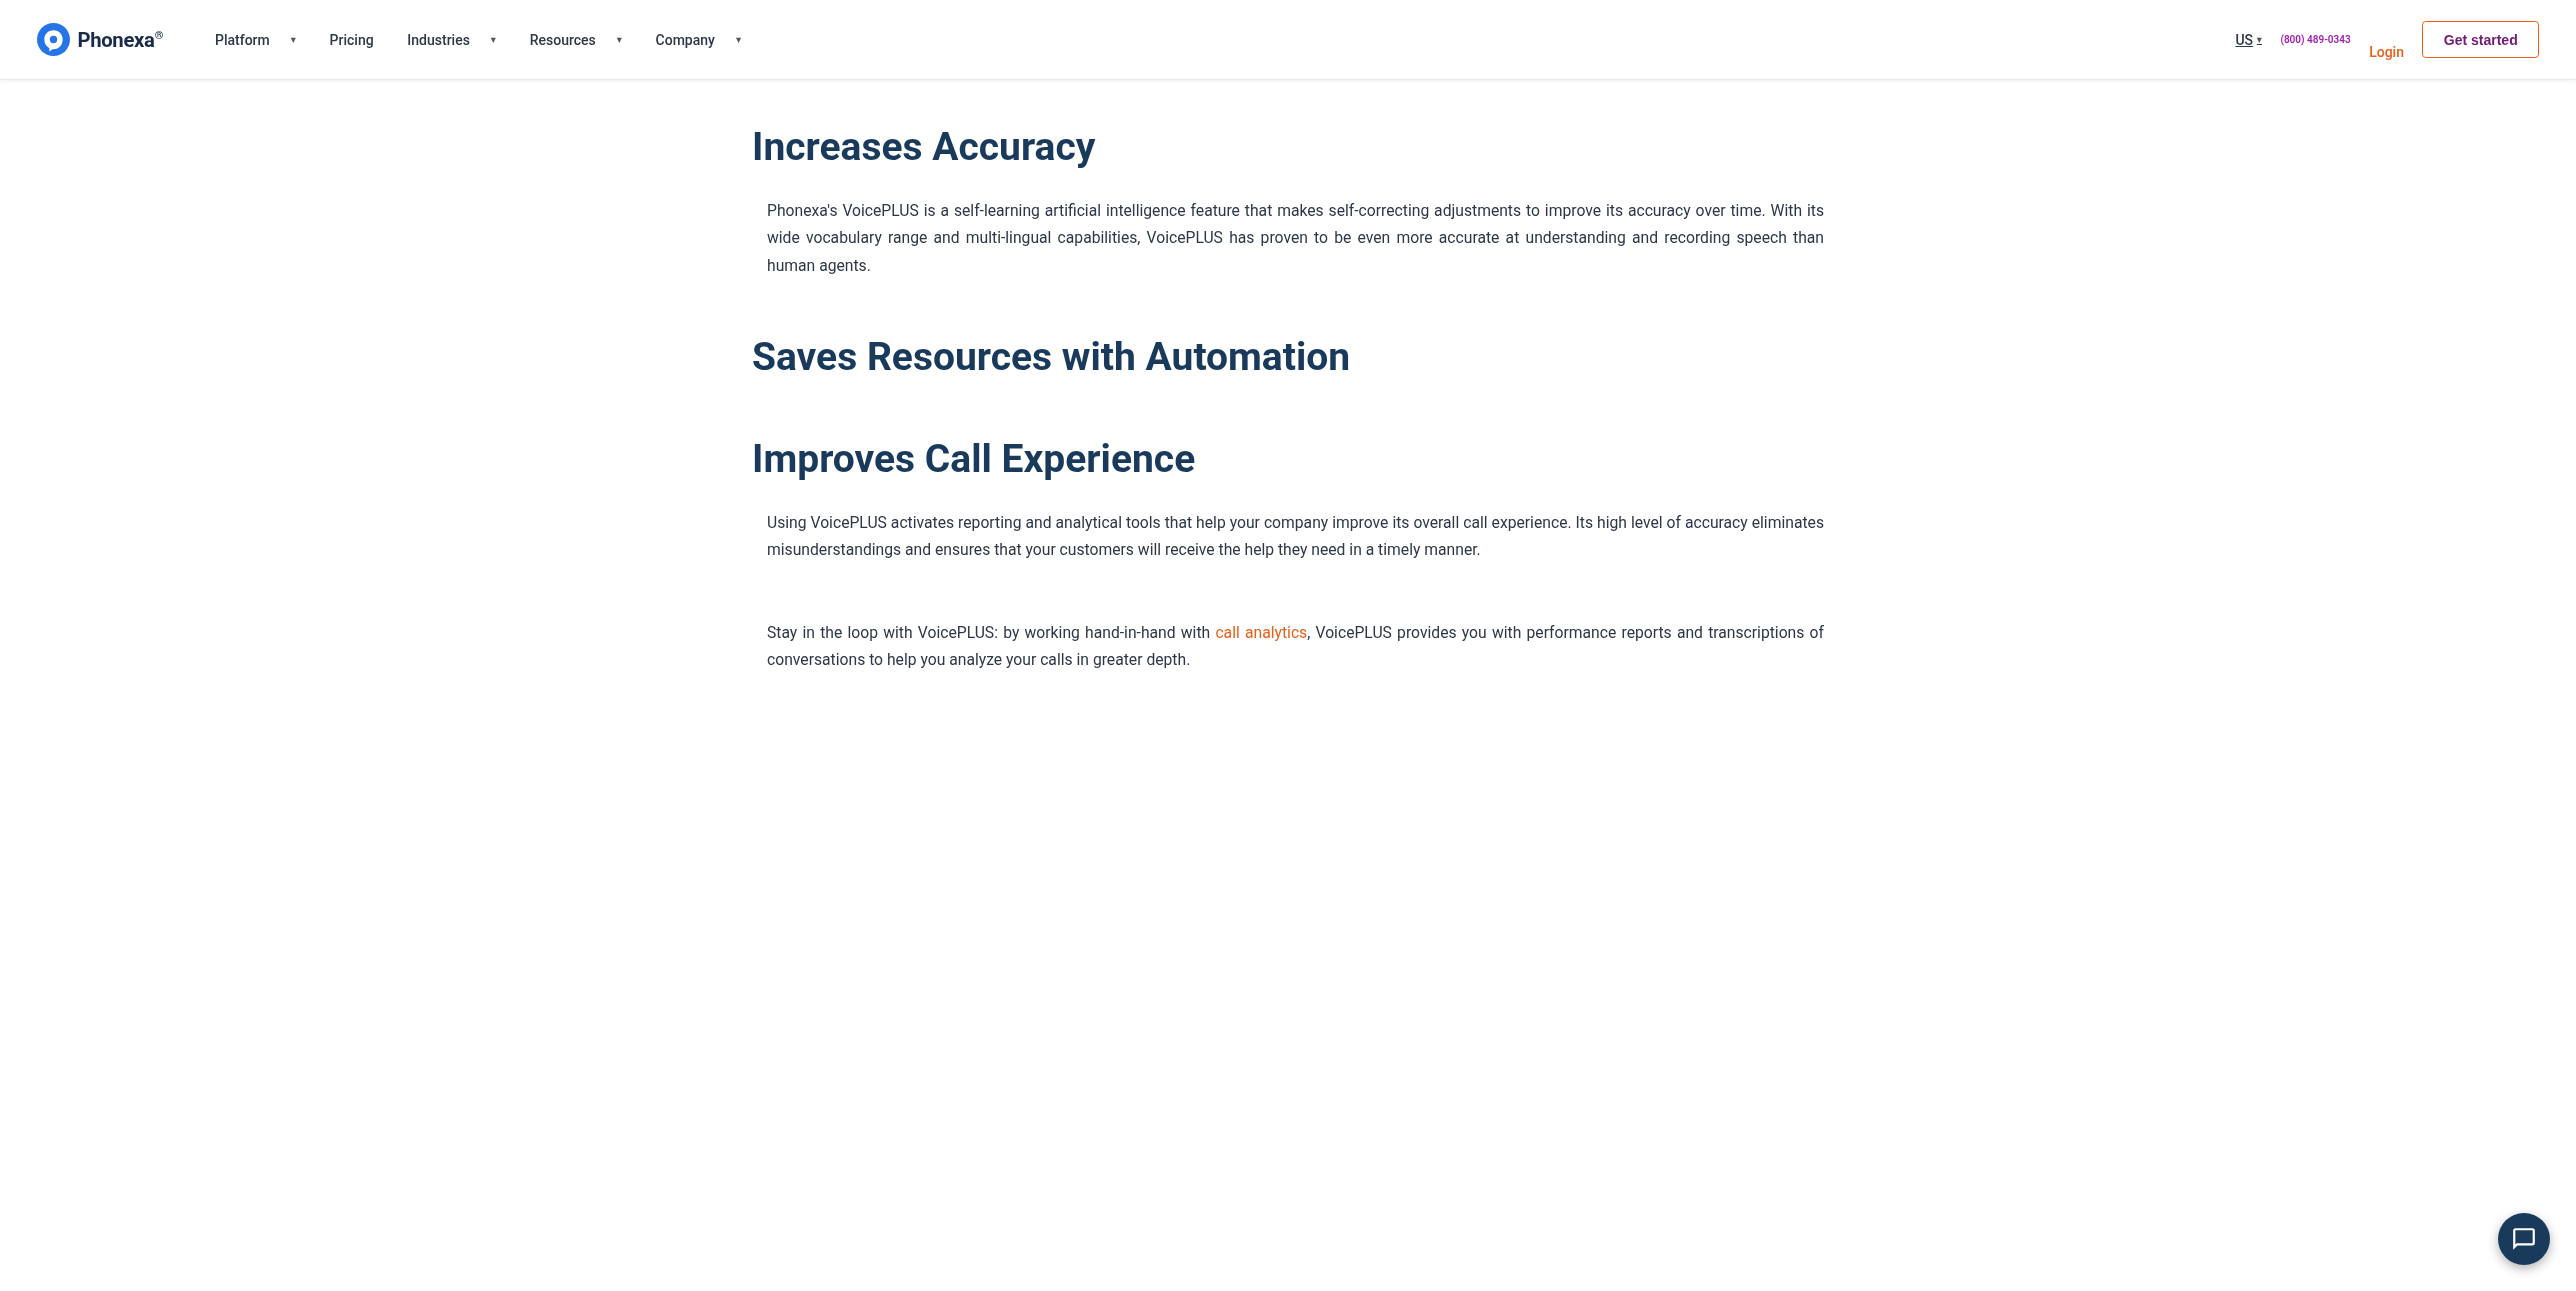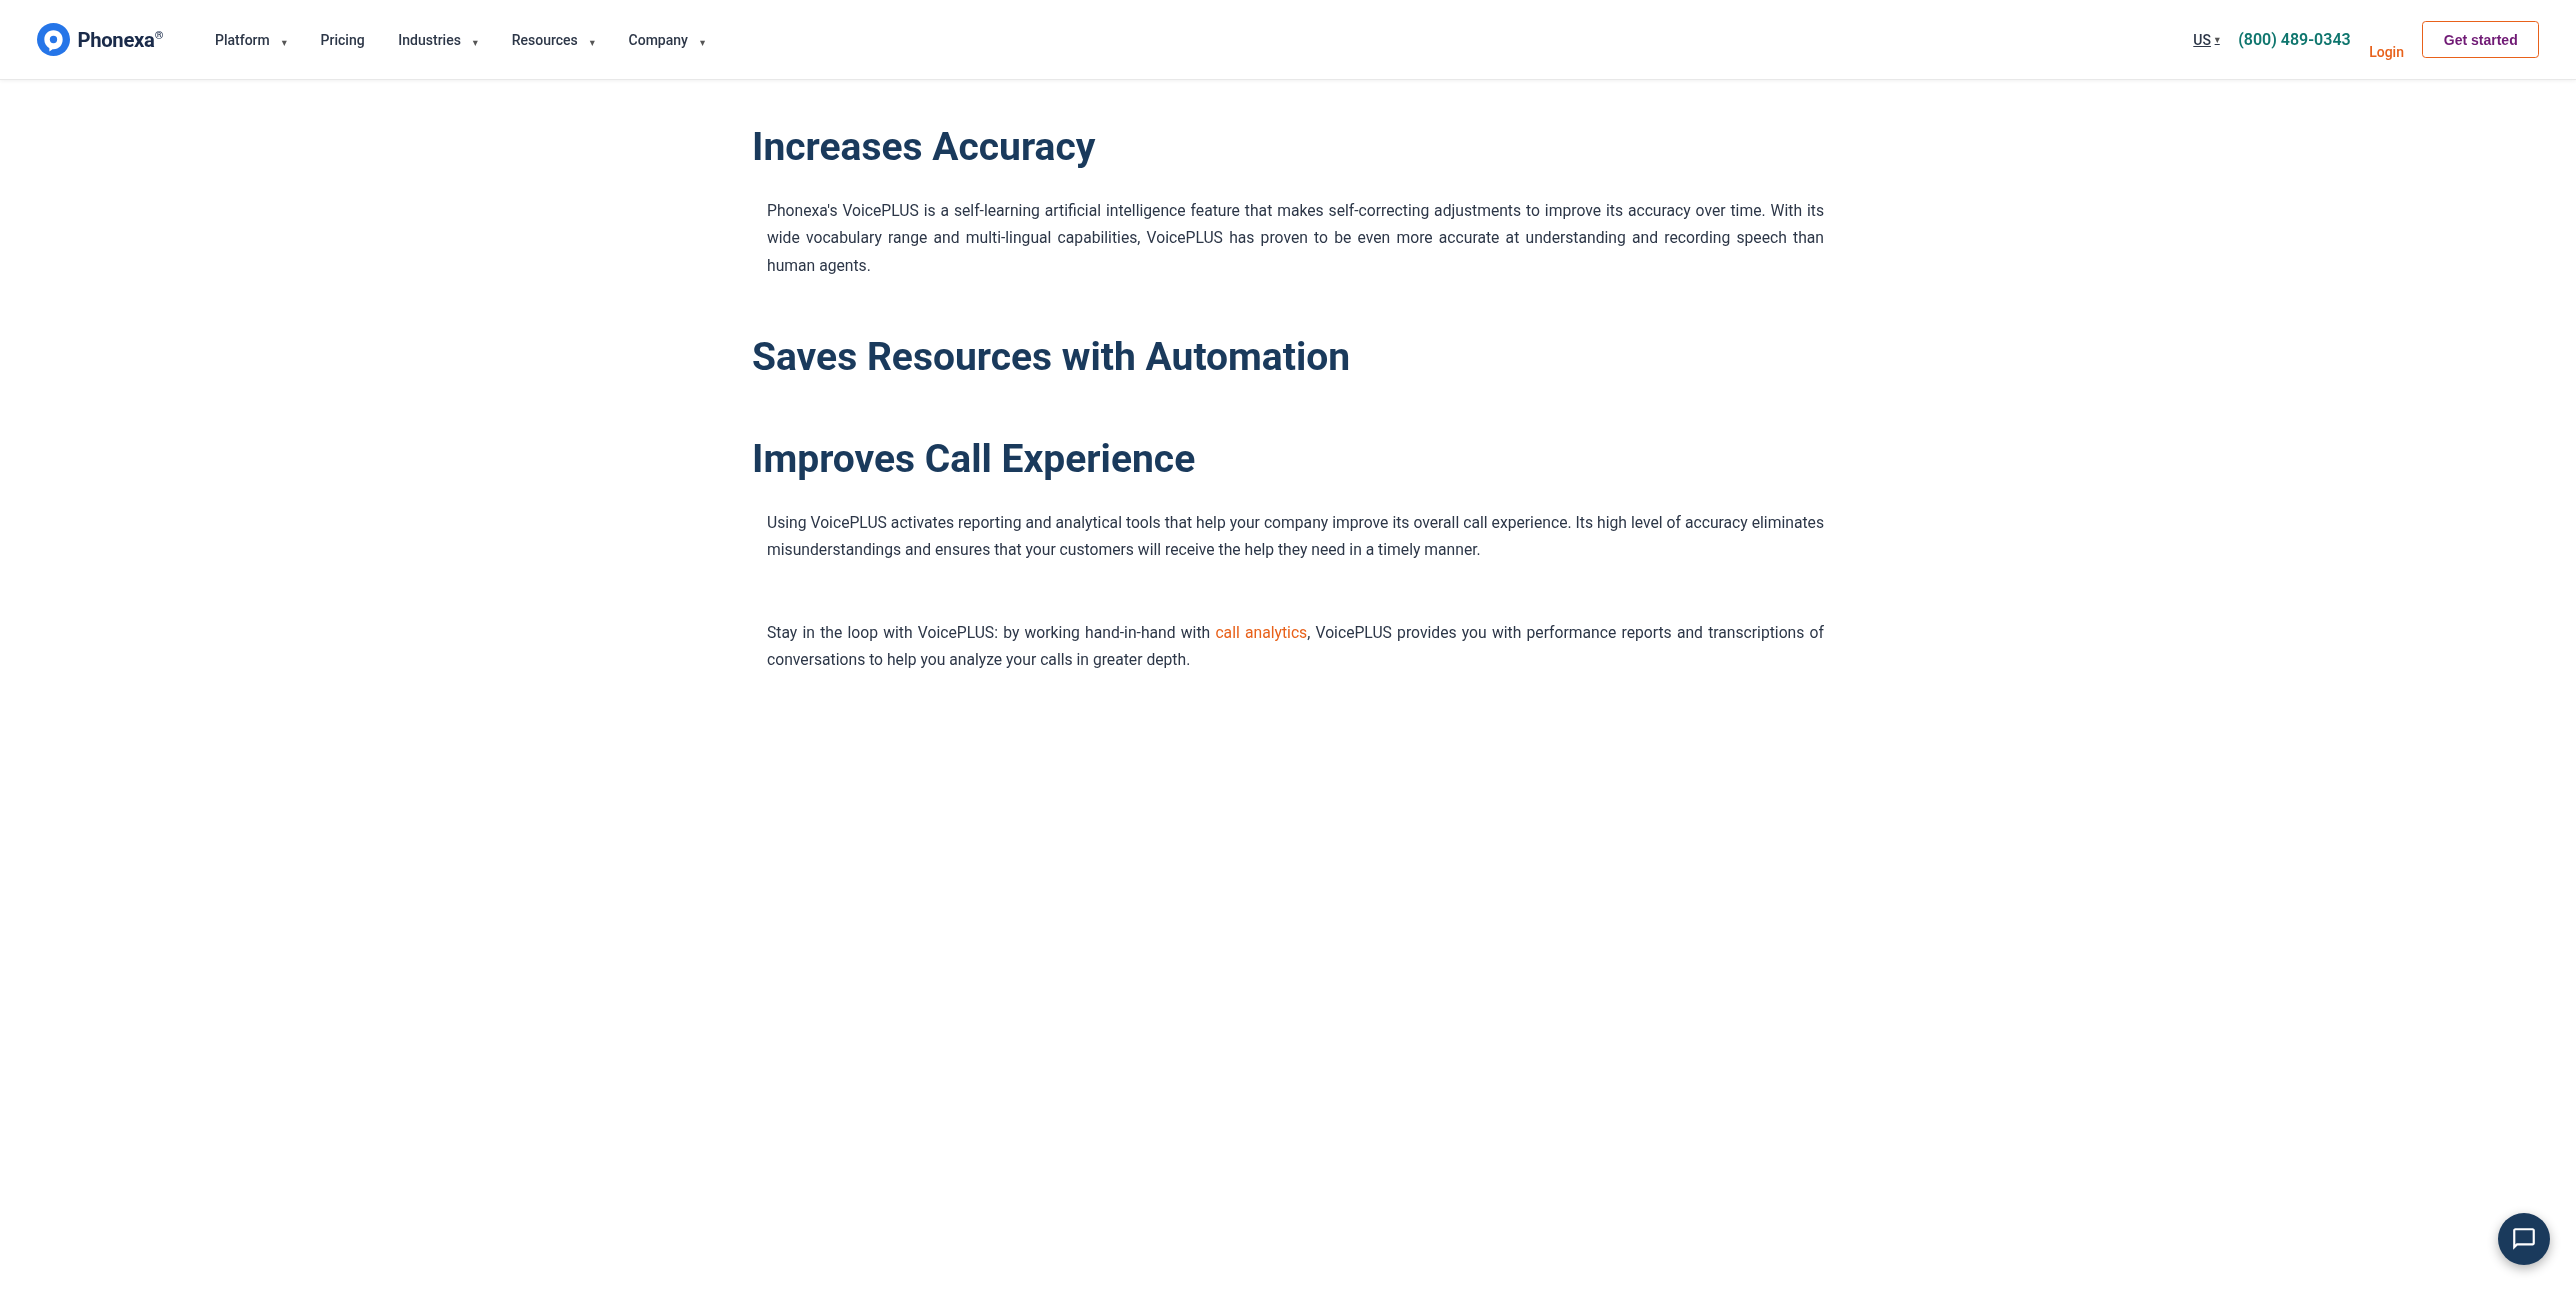--- a/index.html
+++ b/index.html
@@ -59,8 +59,8 @@
 
     .nav-item {
       display: flex;
-      align-items: flex-end;
-      gap: 12px;
+      align-items: center;
+      gap: 21px;
       padding: 7.4px 15px;
       font-size: 14px;
       color: #2d3748;

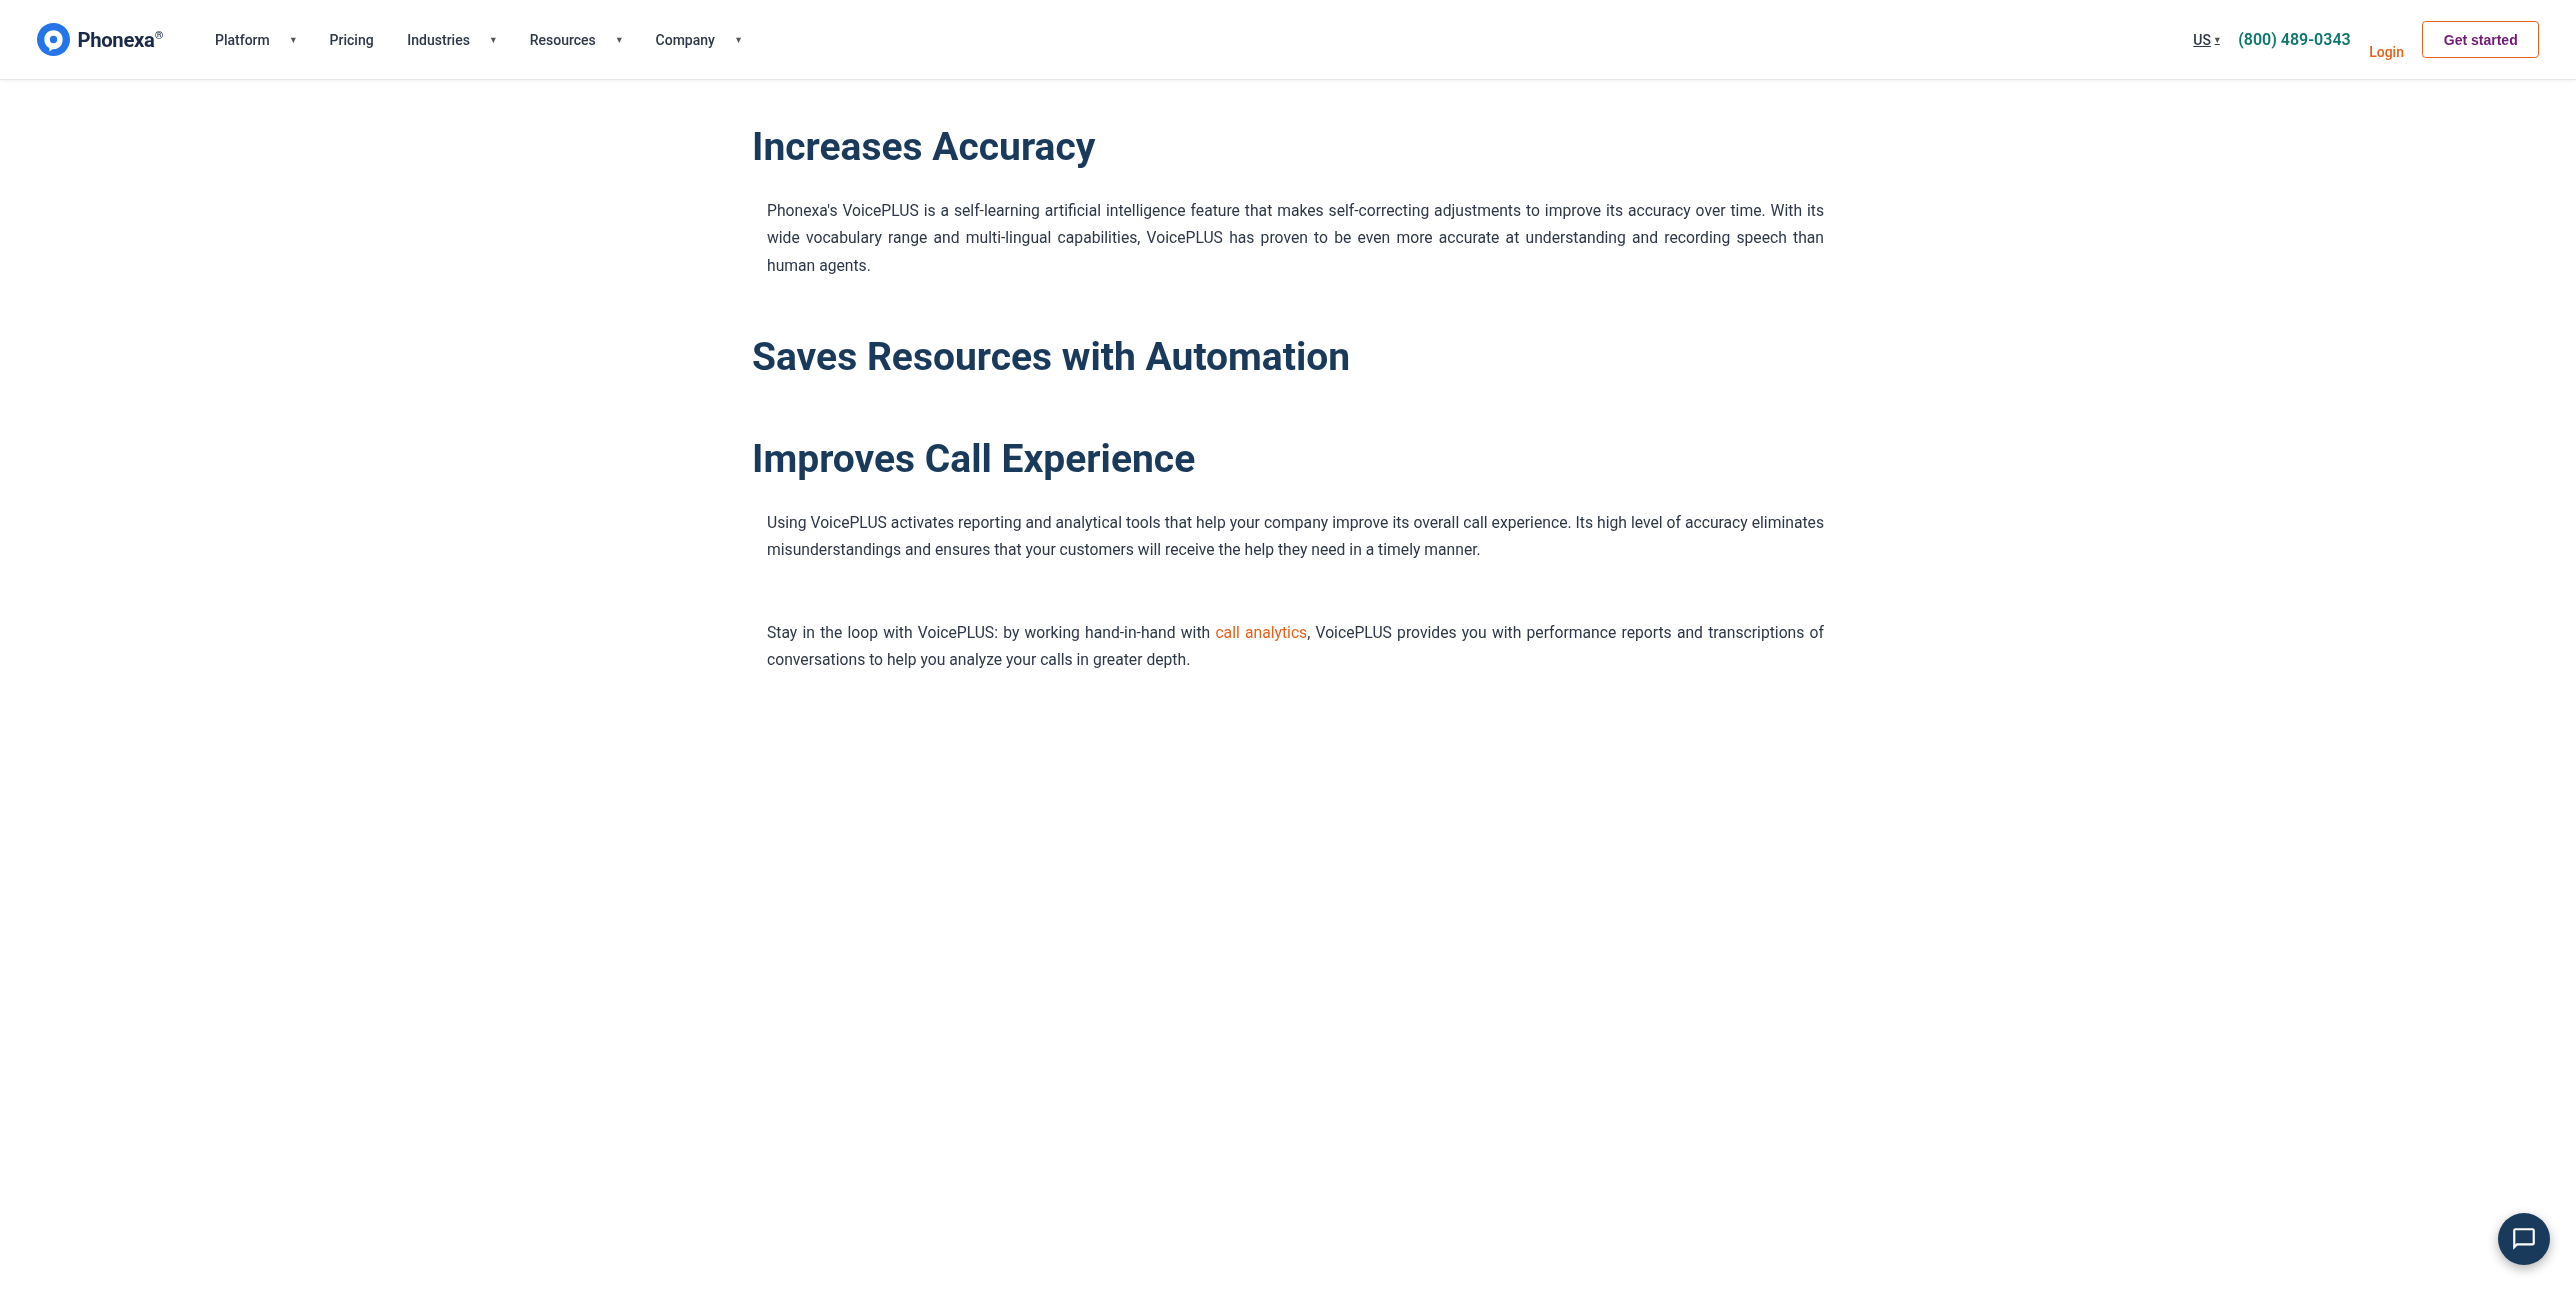--- a/index.html
+++ b/index.html
@@ -94,8 +94,8 @@
     }
 
     .phone-number {
-      font-size: 16px;
-      color: #0f766e;
+      font-size: 10px;
+      color: #a21caf;
       font-weight: 600;
       text-decoration: none;
     }

